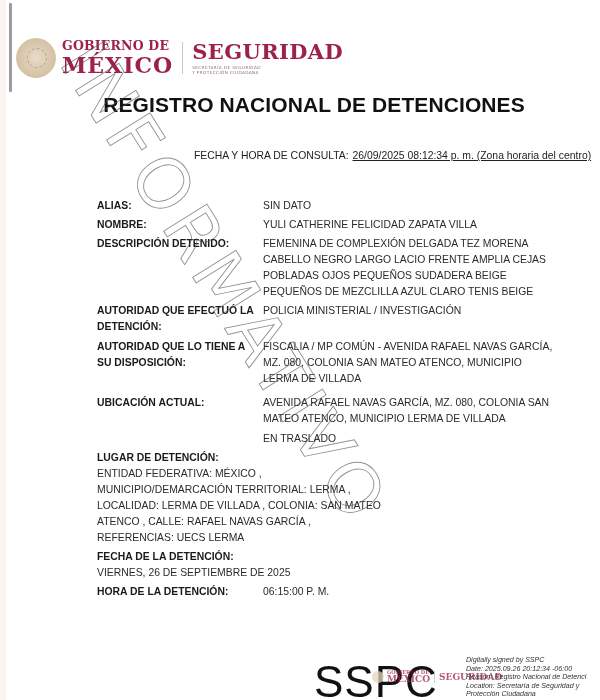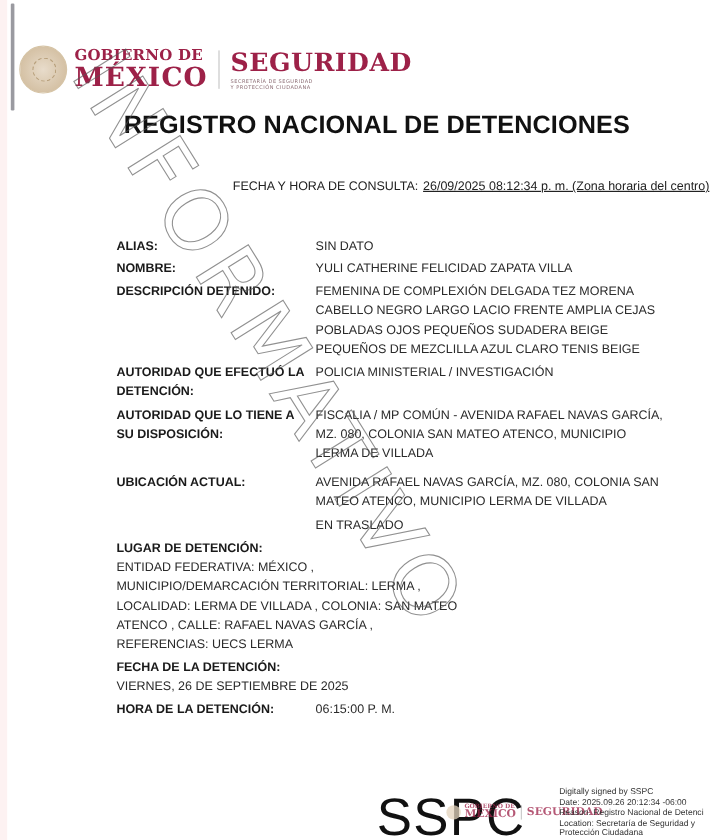--- a/index.html
+++ b/index.html
@@ -43,7 +43,7 @@
   .mini-logo .md { width: 1px; height: 12px; background: #bbb; margin: 0 4px; }
   .mini-logo .ms { color: #9d2148; font-family: "DejaVu Serif", serif; font-weight: bold; font-size: 9px; }
   .mini-emblem { width: 12px; height: 12px; border-radius: 50%; background: #e3d4bd; margin-right: 3px; }
-  .sig { position: absolute; left: 466px; top: 656px; font-size: 7.1px; line-height: 8.6px; color: #333; white-space: nowrap; }
+  .sig { position: absolute; left: 466px; top: 656px; font-size: 7.1px; line-height: 8.6px; color: #333; white-space: nowrap; font-style: italic; }
 </style>
 </head>
 <body>

